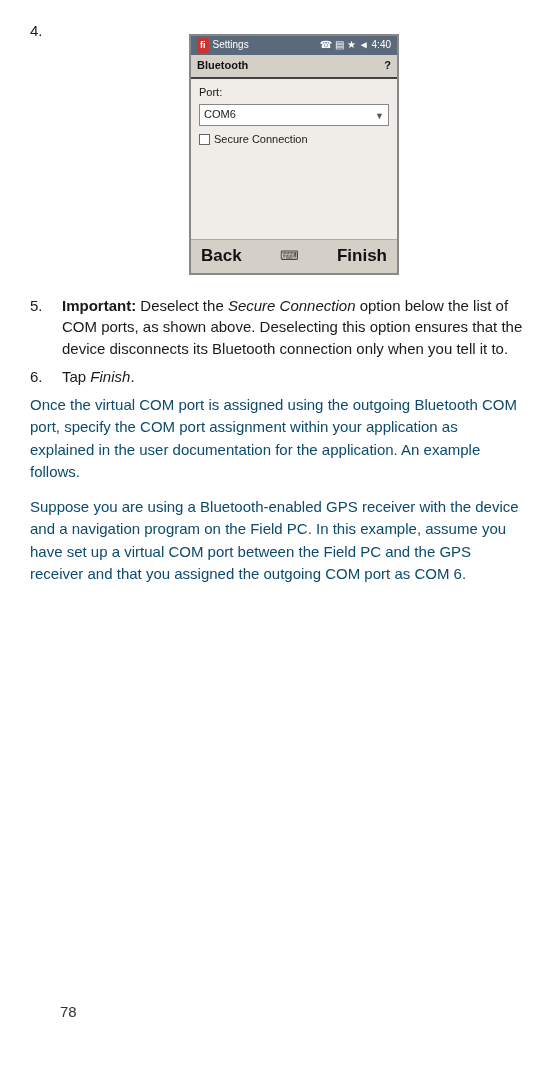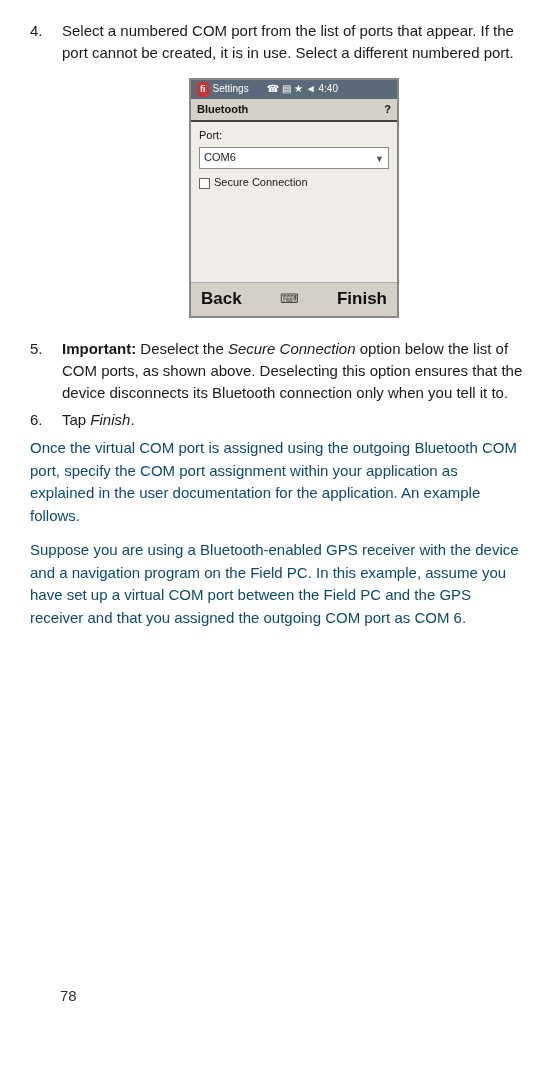--- a/index.html
+++ b/index.html
@@ -180,7 +180,6 @@
   <div class="list-item para-item">
     <span class="list-num">4.</span>
     <div class="list-content">
-      <span>Select a numbered COM port from the list of ports that appear. If the port cannot be created, it is in use. Select a different numbered port.</span>
 
       
       <div class="device-screenshot">

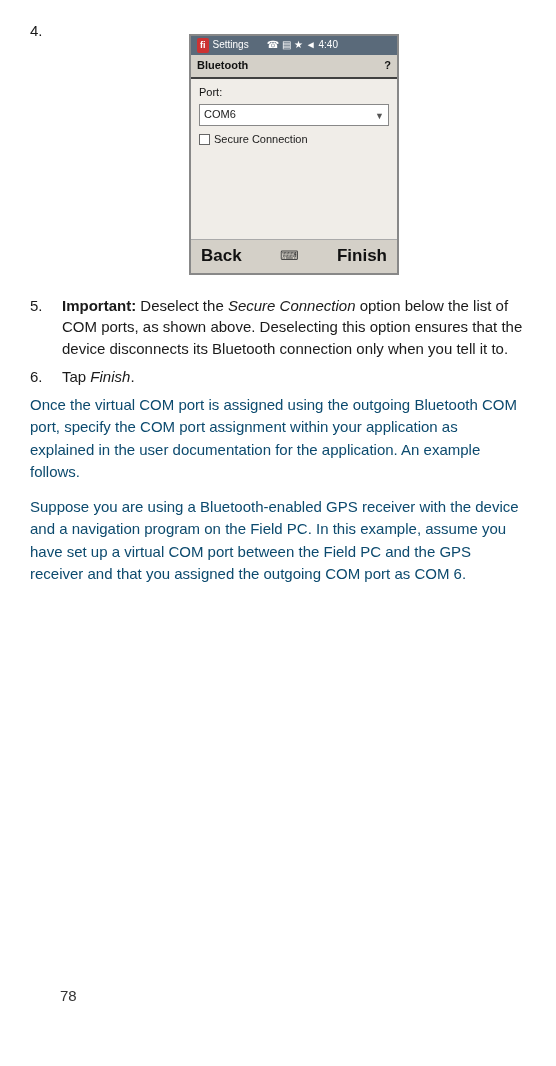--- a/index.html
+++ b/index.html
@@ -39,6 +39,7 @@
       background: #5a6a7a;
       display: flex;
       align-items: center;
+      justify-content: space-between;
       padding: 2px 6px;
       color: white;
       font-size: 10px;

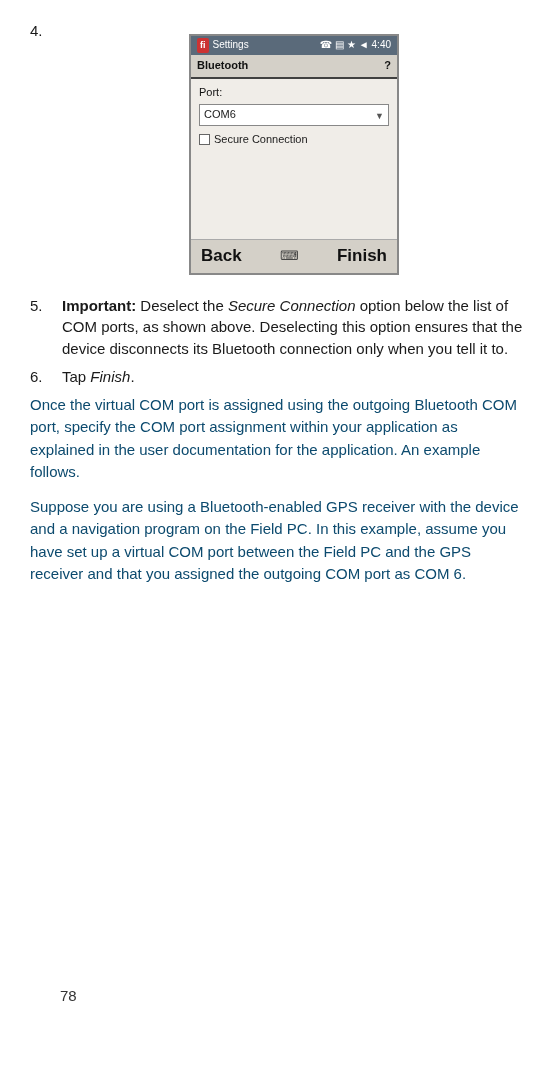--- a/index.html
+++ b/index.html
@@ -162,7 +162,7 @@
     
     .page-number {
       position: absolute;
-      bottom: 36px;
+      bottom: 20px;
       left: 30px;
       font-size: 15px;
       color: #333;

